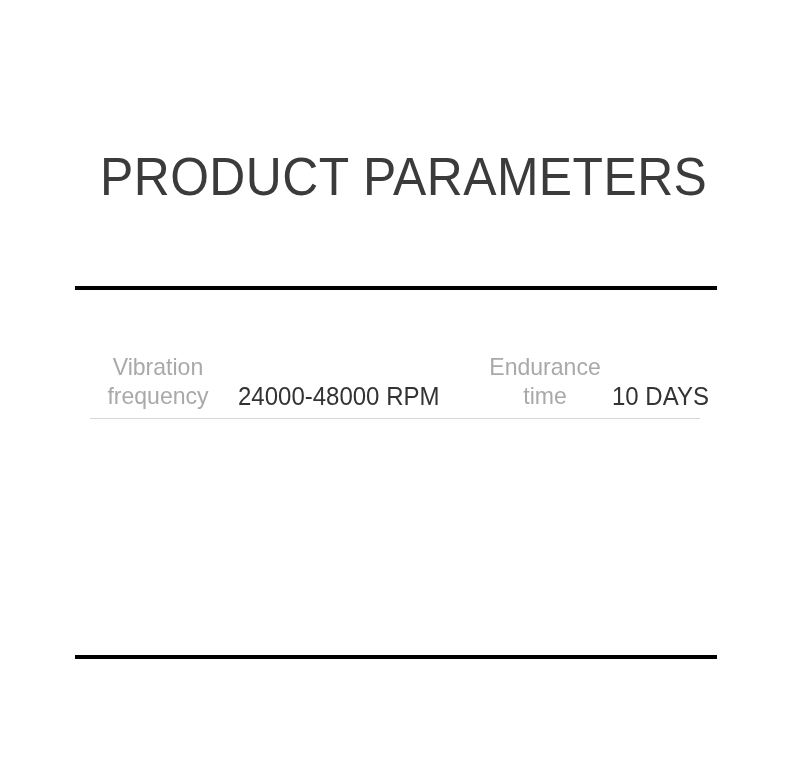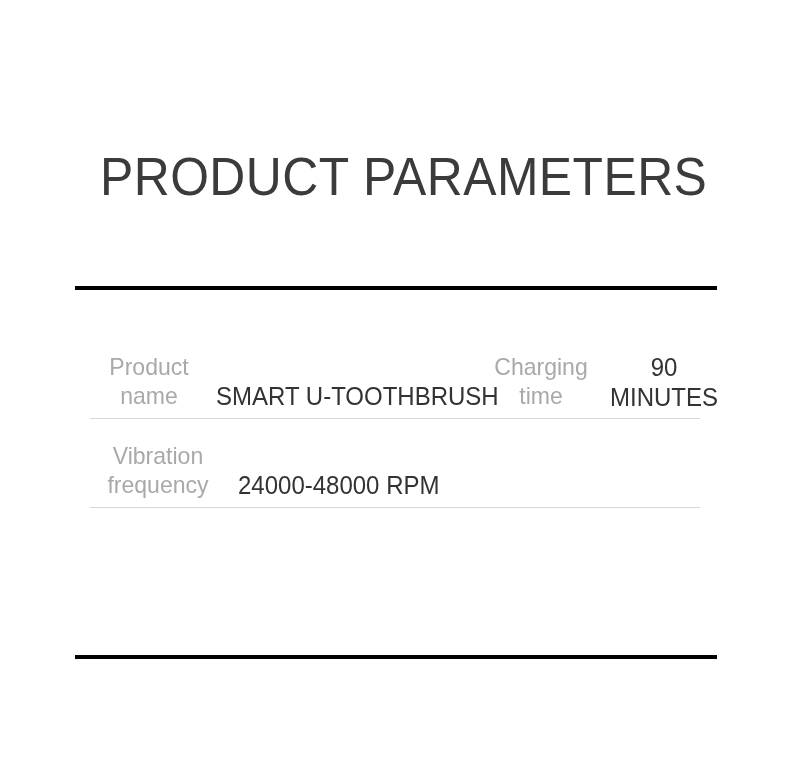--- a/index.html
+++ b/index.html
@@ -143,16 +143,6 @@
 
   <div class="spec-table">
 
-    <div class="spec-row divided">
-      <div class="cell cell-left">
-        <div class="label label-pn">Product name</div>
-        <div class="value align-bottom v-pn">SMART U-TOOTHBRUSH</div>
-      </div>
-      <div class="cell cell-right">
-        <div class="label label-ct">Charging time</div>
-        <div class="value centered align-top v-ct">90 MINUTES</div>
-      </div>
-    </div>
 
     <div class="spec-row divided">
       <div class="cell cell-left">

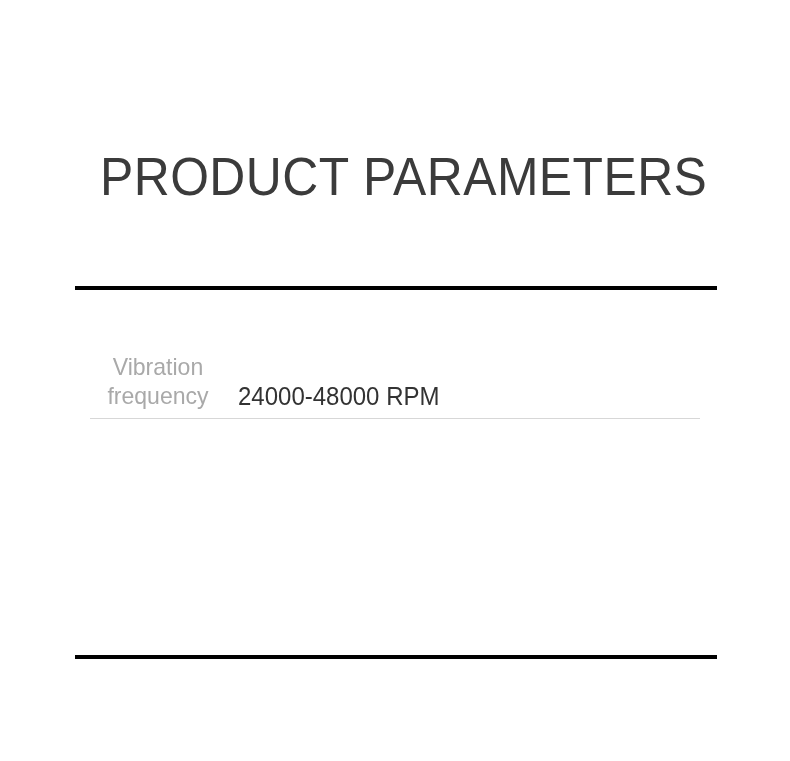--- a/index.html
+++ b/index.html
@@ -149,6 +149,10 @@
         <div class="label label-vf">Vibration frequency</div>
         <div class="value align-bottom v-vf">24000-48000 RPM</div>
       </div>
+      <div class="cell cell-right">
+        <div class="label label-et">Endurance time</div>
+        <div class="value align-bottom v-et">10 DAYS</div>
+      </div>
     </div>
 
     <div class="spec-row">

